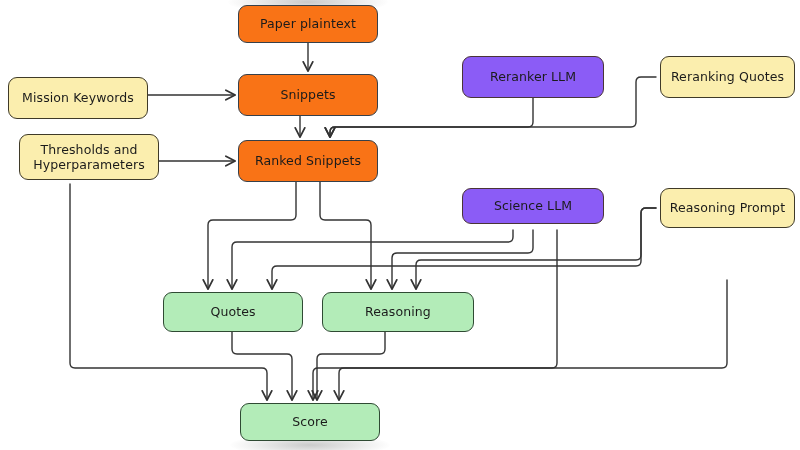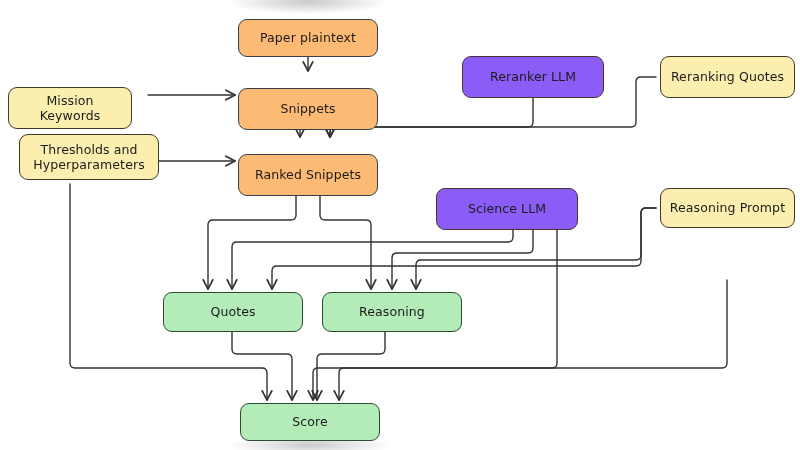--- a/index.html
+++ b/index.html
@@ -39,7 +39,7 @@
     z-index: 2;
   }
   .node span { display: block; white-space: pre-line; }
-  .fill-blue   { background: #fdba74; border-color: #36404a; margin-top: 14px; }
+  .fill-blue   { background: #f97316; border-color: #36404a; }
   .fill-yellow { background: #fbeeae; border-color: #3f3a28; }
   .fill-pink   { background: #8b5cf6; border-color: #4a3438; }
   .fill-green  { background: #b3ecb8; border-color: #2f4a33; }

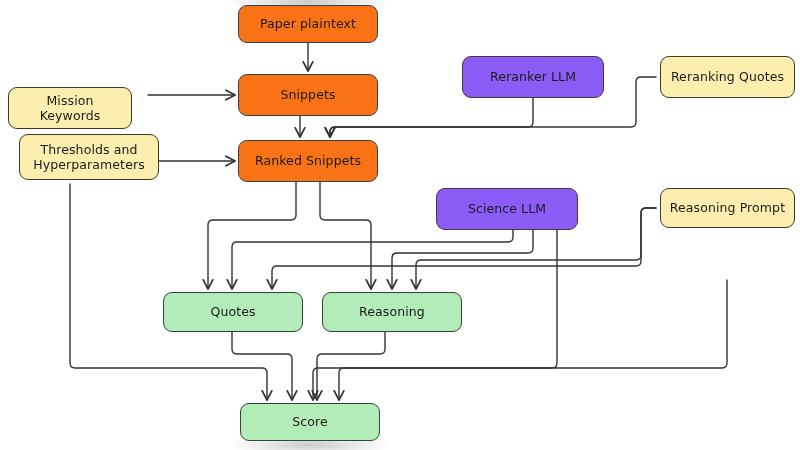--- a/index.html
+++ b/index.html
@@ -106,7 +106,7 @@
     <span>Paper plaintext</span>
   </div>
 
-  <div class="node fill-yellow" style="left:8px; top:87px; width:124px; height:42px;">
+  <div class="node fill-yellow" style="left:8px; top:77px; width:140px; height:42px;">
     <span>Mission Keywords</span>
   </div>
 

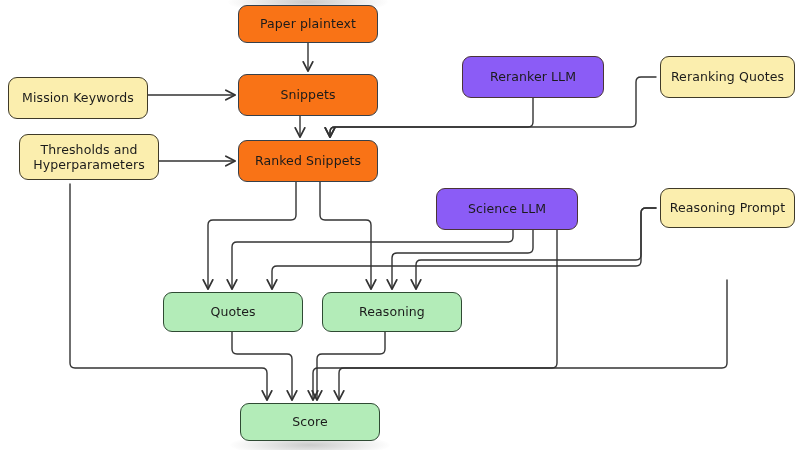--- a/index.html
+++ b/index.html
@@ -131,7 +131,7 @@
     <span>Ranked Snippets</span>
   </div>
 
-  <div class="node fill-pink" style="left:436px; top:188px; width:142px; height:42px;text-align:right;">
+  <div class="node fill-pink" style="left:462px; top:188px; width:142px; height:36px;text-align:right;">
     <span>Science LLM</span>
   </div>
 

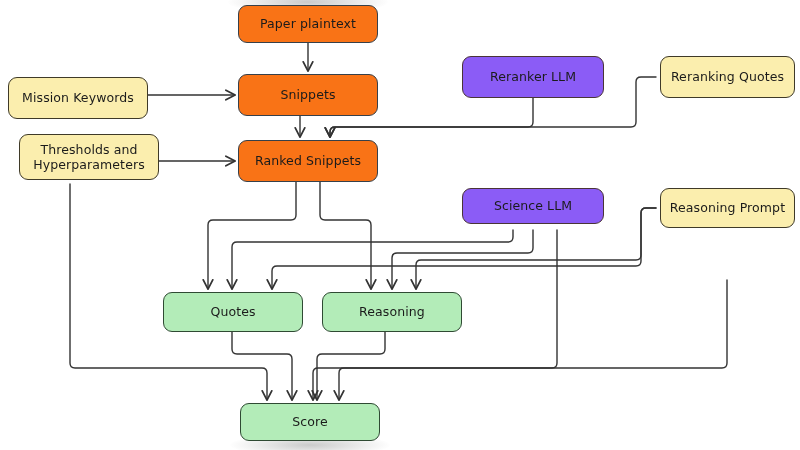--- a/index.html
+++ b/index.html
@@ -144,7 +144,7 @@
     <span>Quotes</span>
   </div>
 
-  <div class="node fill-green" style="left:322px; top:292px; width:140px; height:40px;">
+  <div class="node fill-green" style="left:322px; top:292px; width:152px; height:40px;">
     <span>Reasoning</span>
   </div>
 

